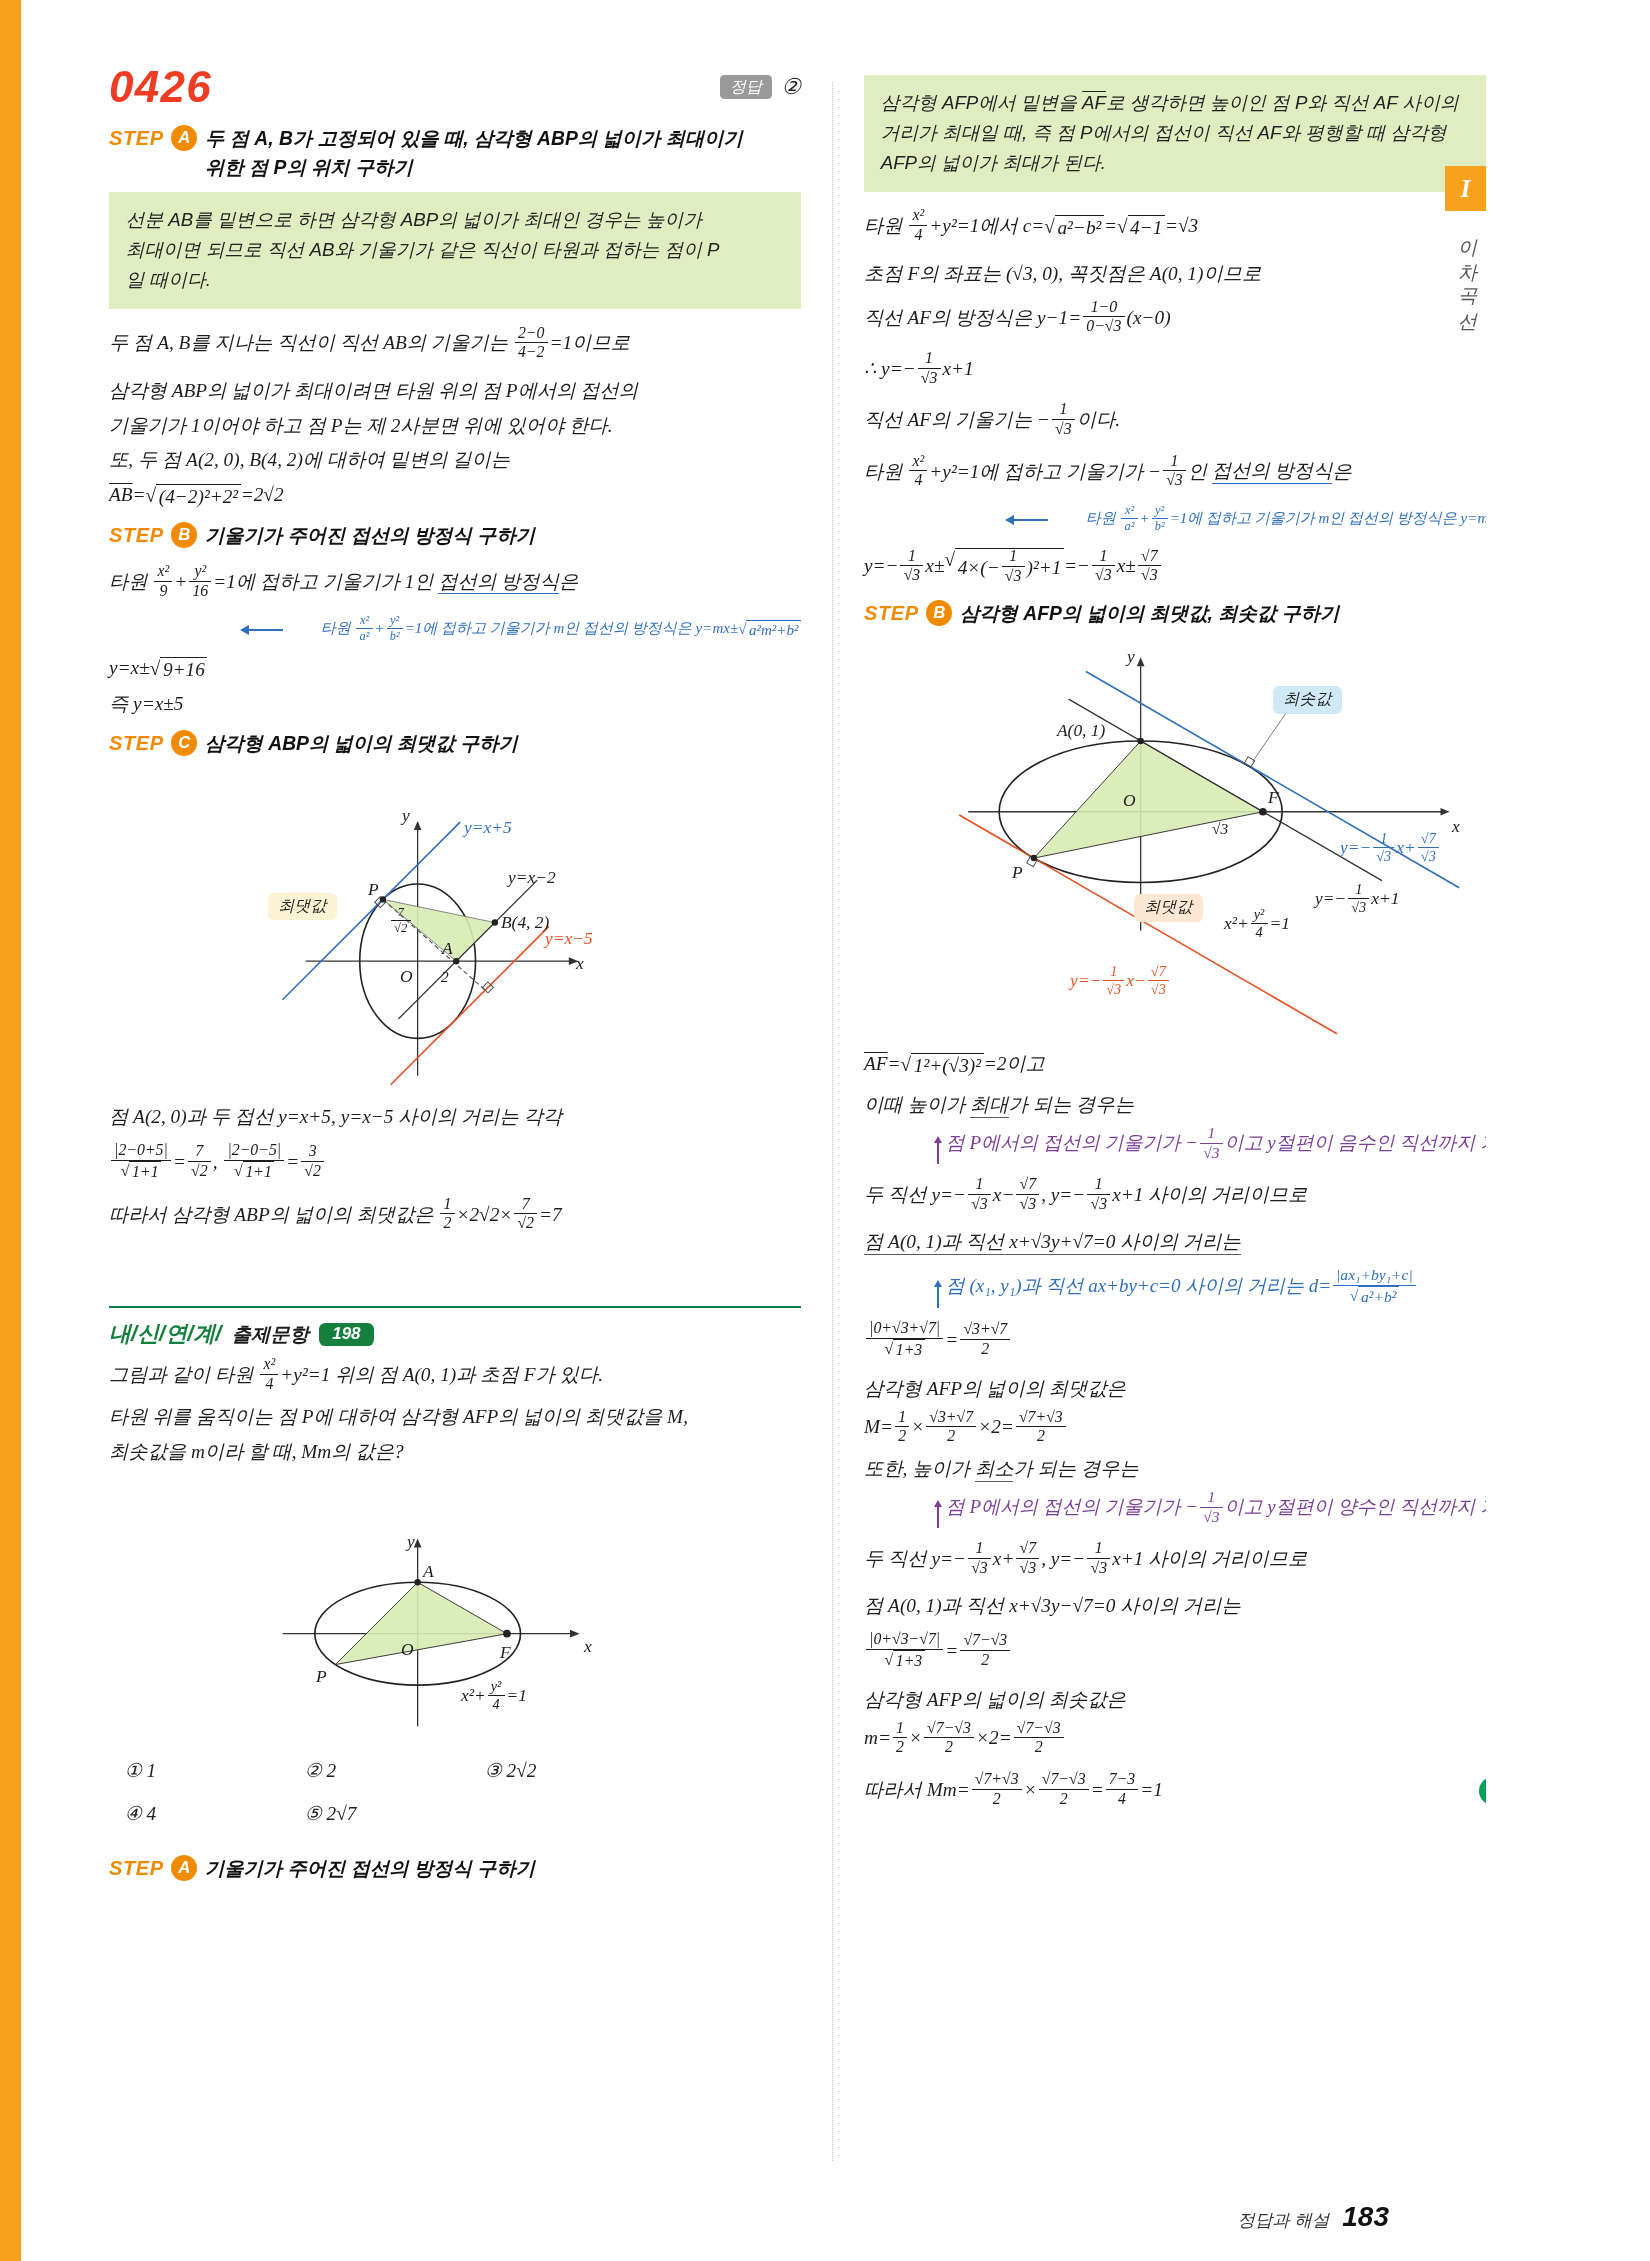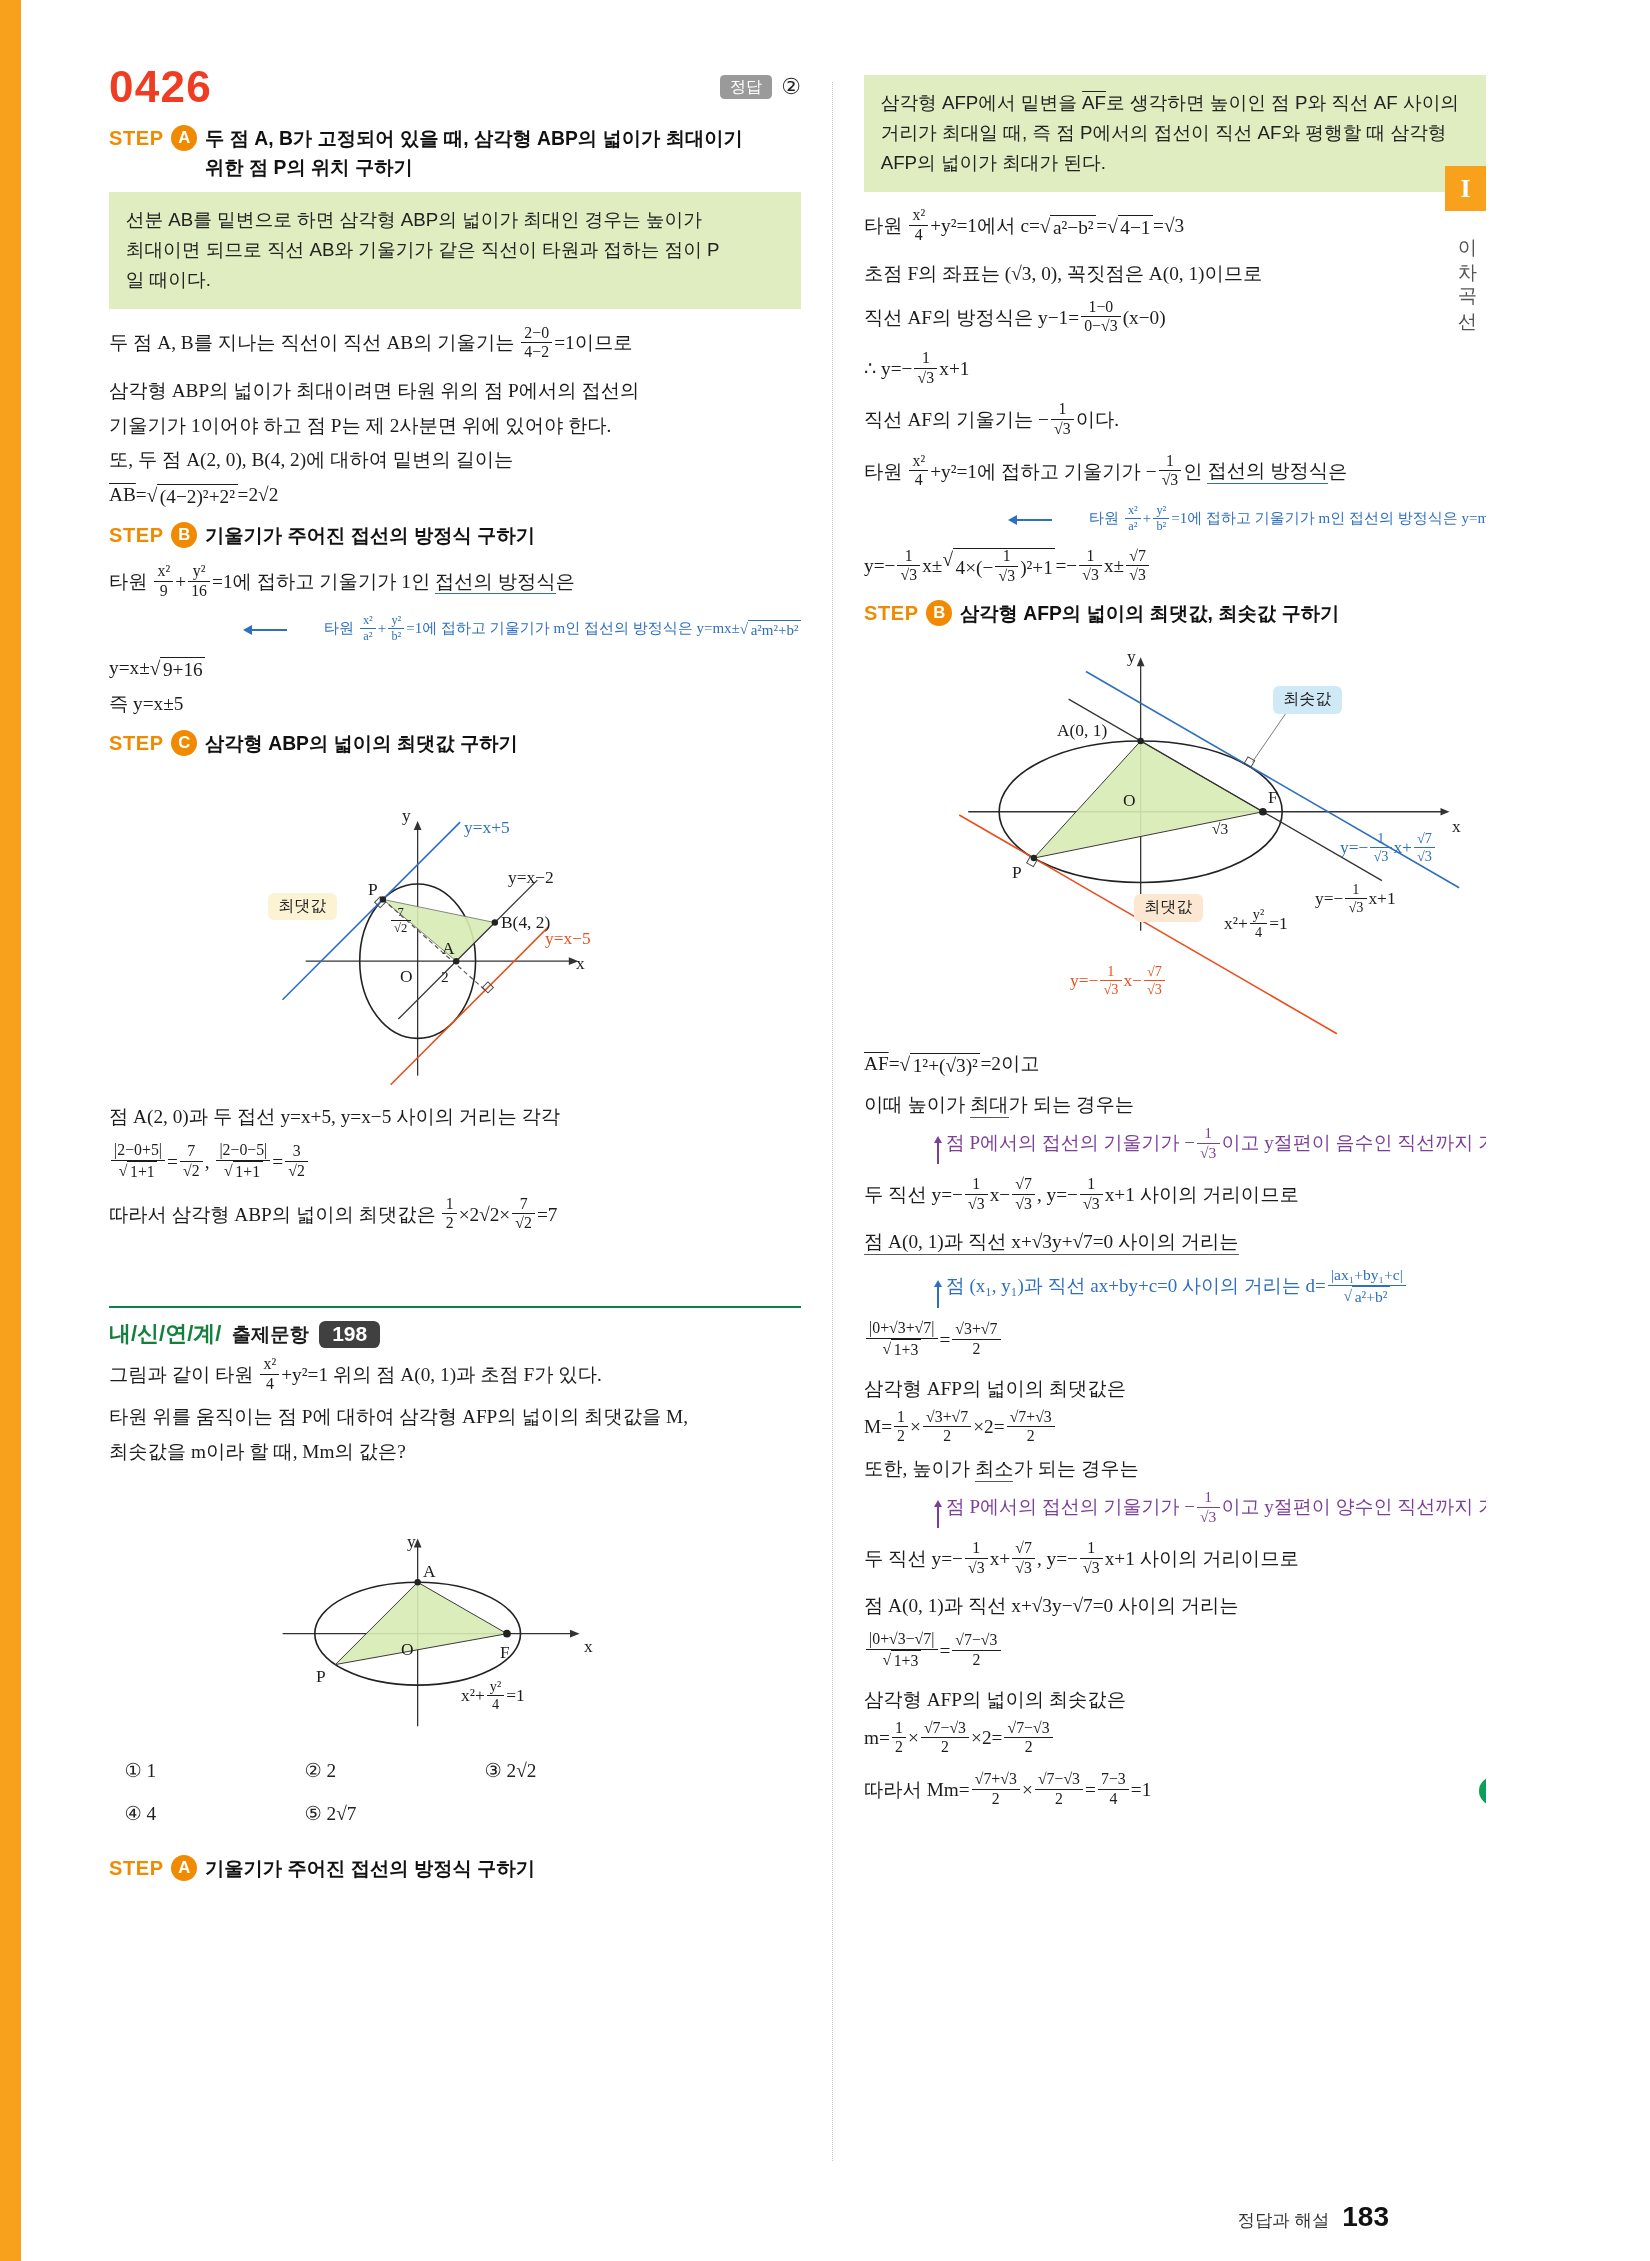--- a/index.html
+++ b/index.html
@@ -4,7 +4,7 @@
 <style>
   html,body{margin:0;padding:0;background:#fff;}
   .page{position:relative;width:1486px;height:2261px;background:#ffffff;overflow:hidden;
-        font-family:"Liberation Sans",sans-serif;color:#222;}
+        font-family:"Liberation Sans",sans-serif;color:#222;font-style:italic;}
   .edge-bar{position:absolute;left:0;top:0;width:20.6px;height:2261px;background:#f7a11c;}
   .divider{position:absolute;left:832px;top:82px;height:2079px;border-left:1.9px dotted #c3c3c3;}
 

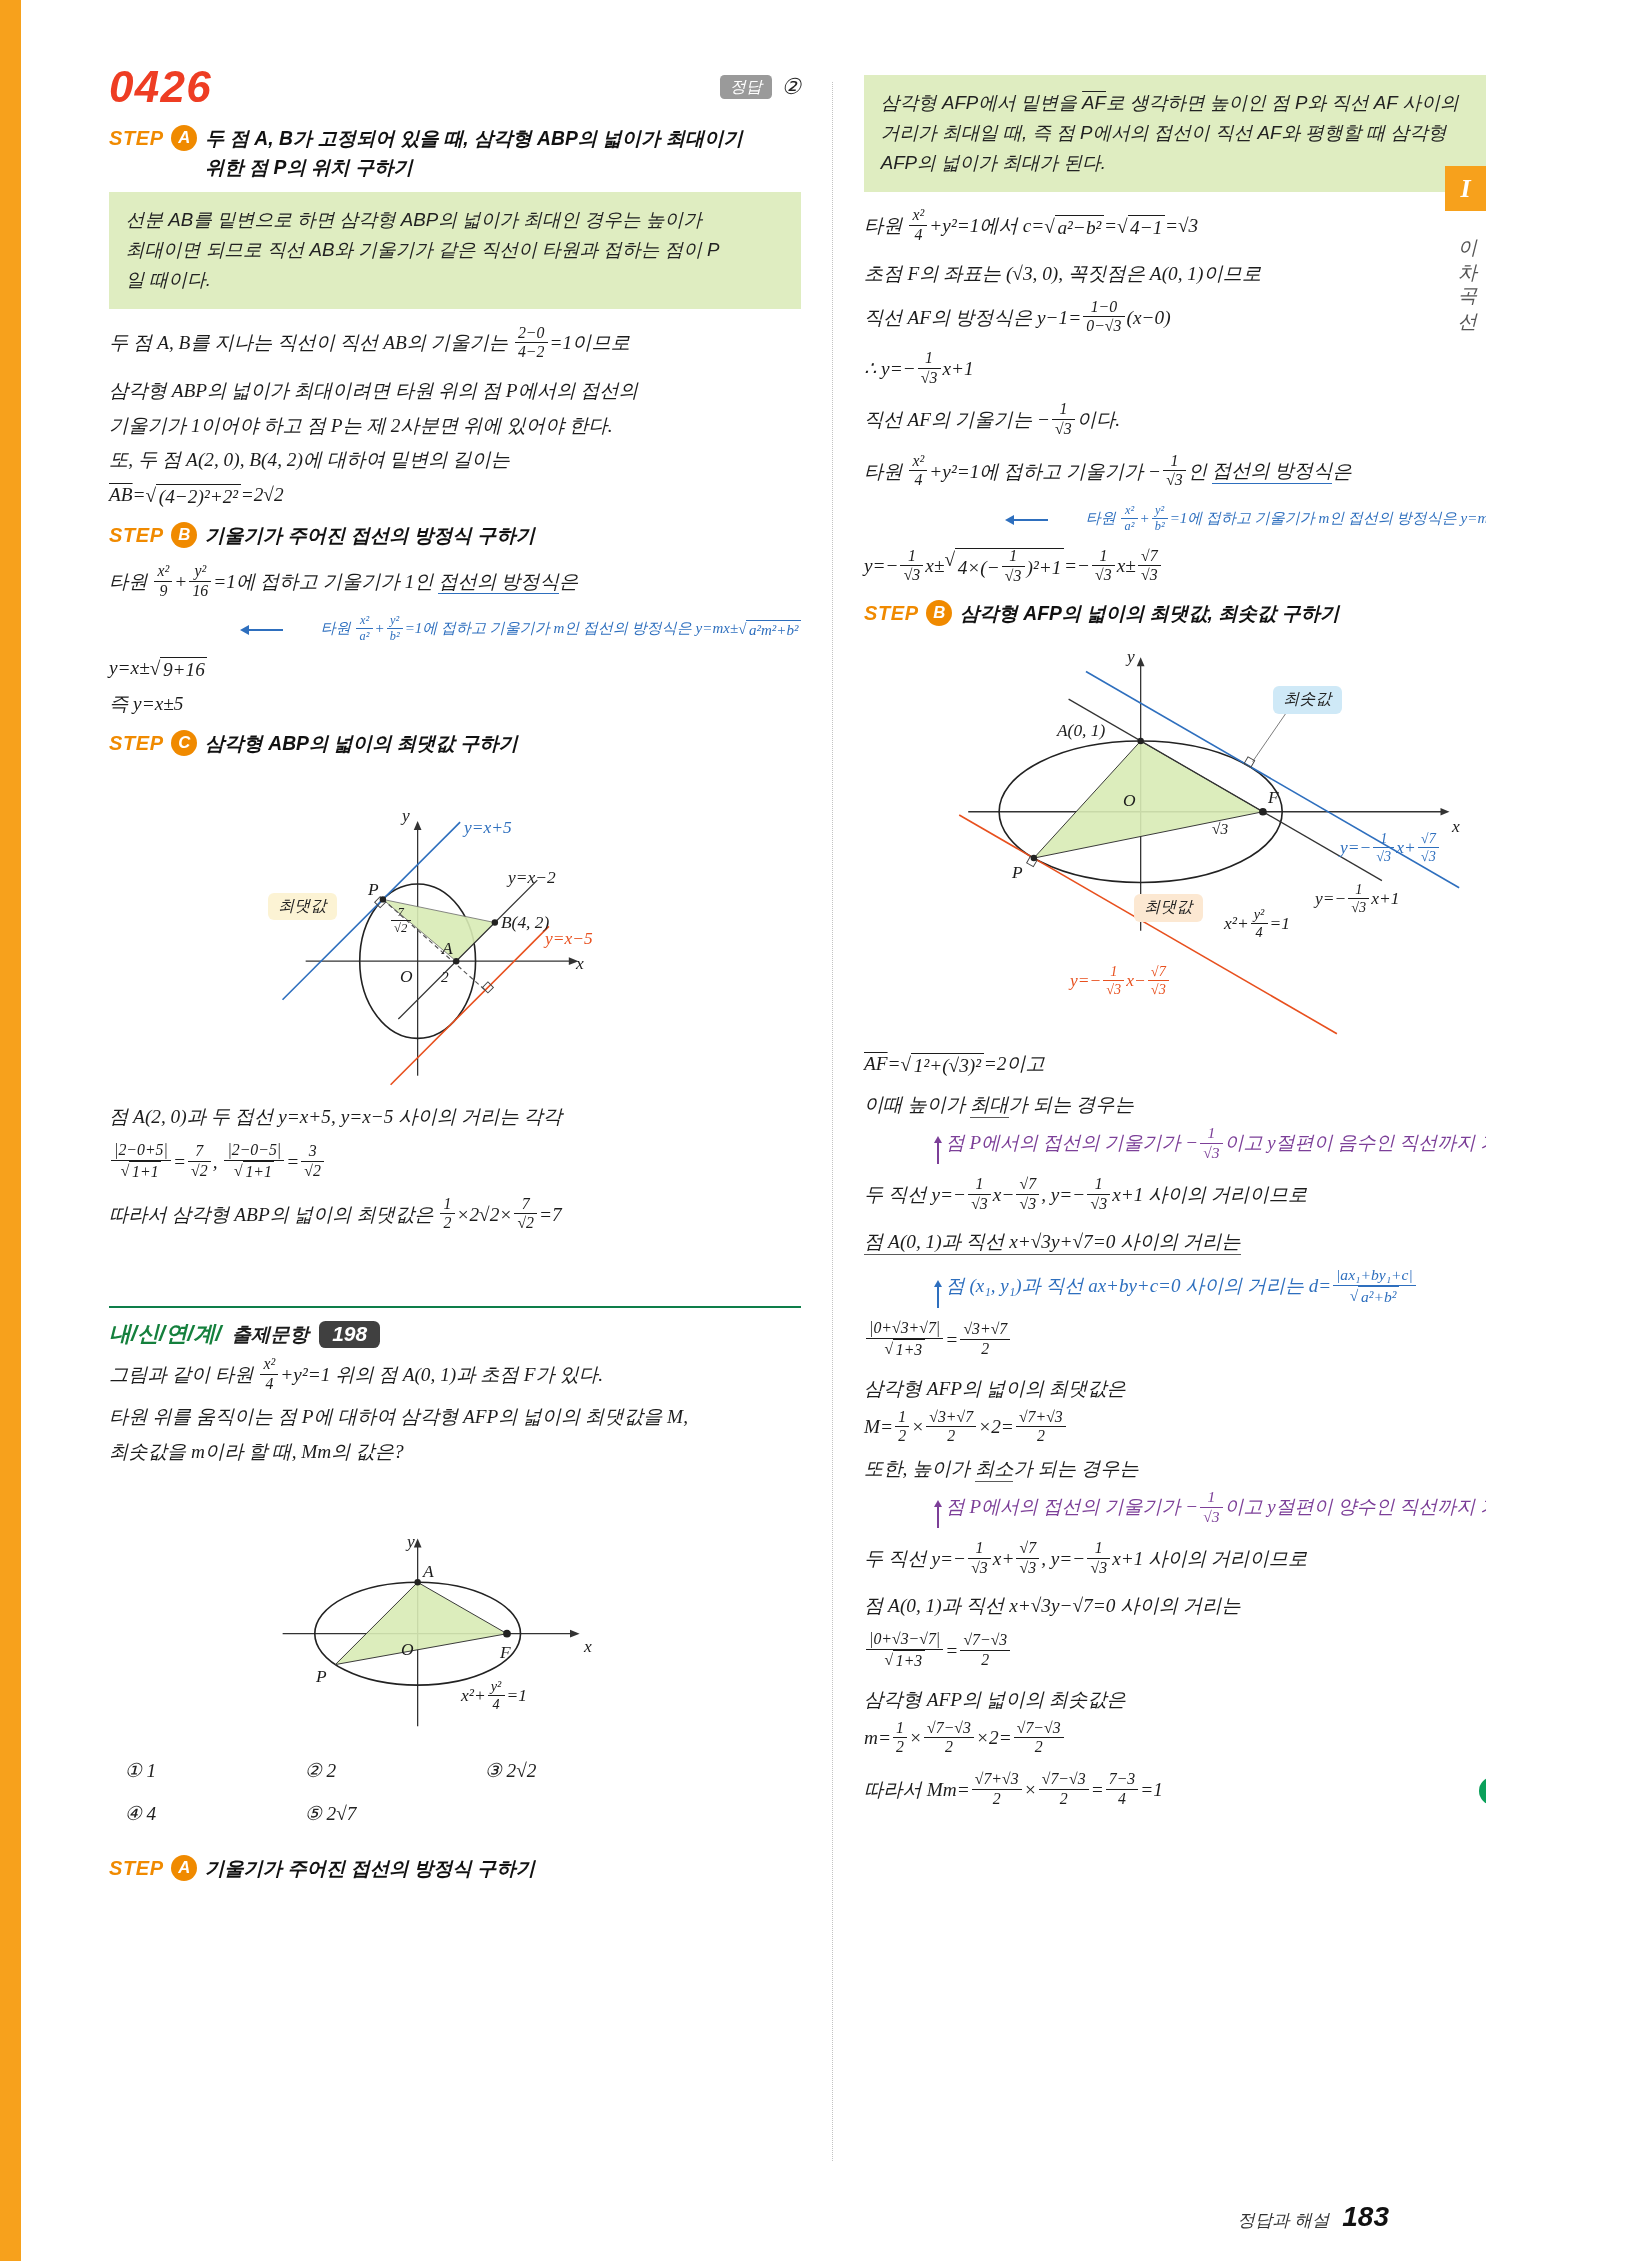--- a/index.html
+++ b/index.html
@@ -80,7 +80,7 @@
   .exam-head{display:flex;align-items:center;gap:10.3px;margin-bottom:6.4px;}
   .exam-tag{color:#15803d;font-weight:800;font-size:22px;}
   .exam-label{color:#1c1c1c;font-weight:800;font-size:19.3px;}
-  .exam-num{background:#404040;color:#fff;font-weight:800;font-size:21px;padding:1.9px 13px;border-radius:6.4px;}
+  .exam-num{background:#15803d;color:#fff;font-weight:800;font-size:17px;padding:1.9px 13px;border-radius:6.4px;}
 
   .choices{display:grid;grid-template-columns:180px 180px 180px;row-gap:19.3px;margin:16.7px 0 0 15.4px;
            font-family:"Liberation Serif",serif;font-size:19.3px;}

